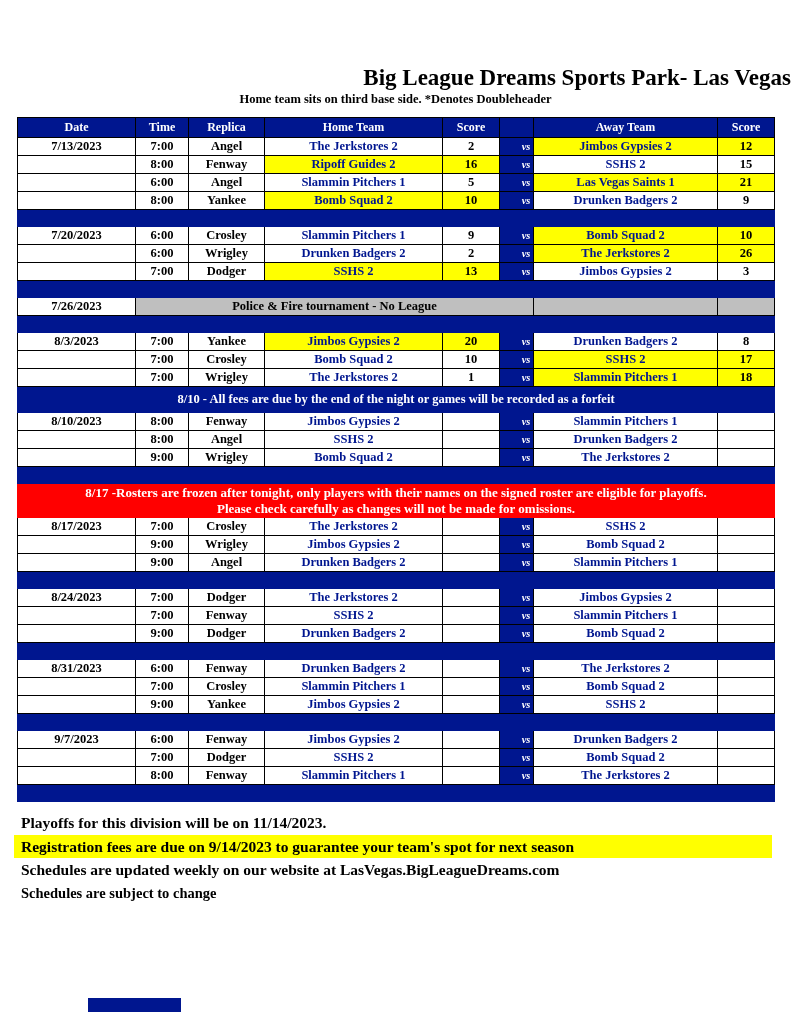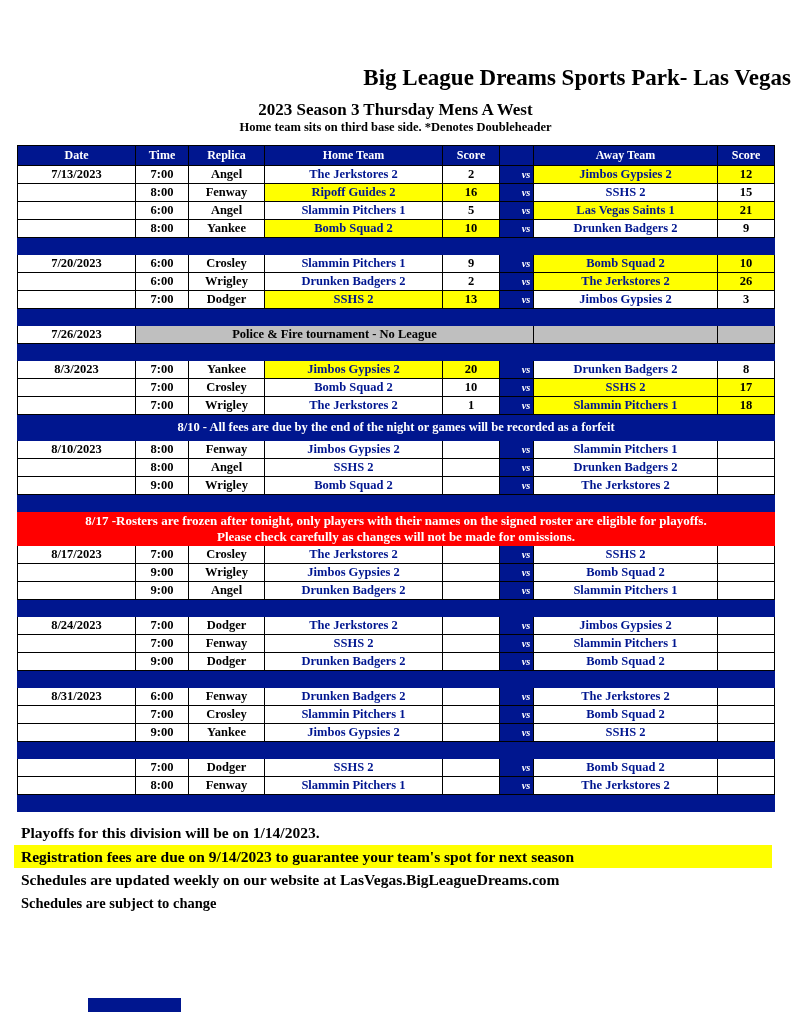--- a/index.html
+++ b/index.html
@@ -123,7 +123,6 @@
 <div class="page">
 
   <div class="title">Big League Dreams Sports Park- Las Vegas</div>
-  <div class="subtitle">2023 Season 3 Thursday Mens A West</div>
   <div class="note">Home team sits on third base side.  *Denotes Doubleheader</div>
 
   <table class="sched">

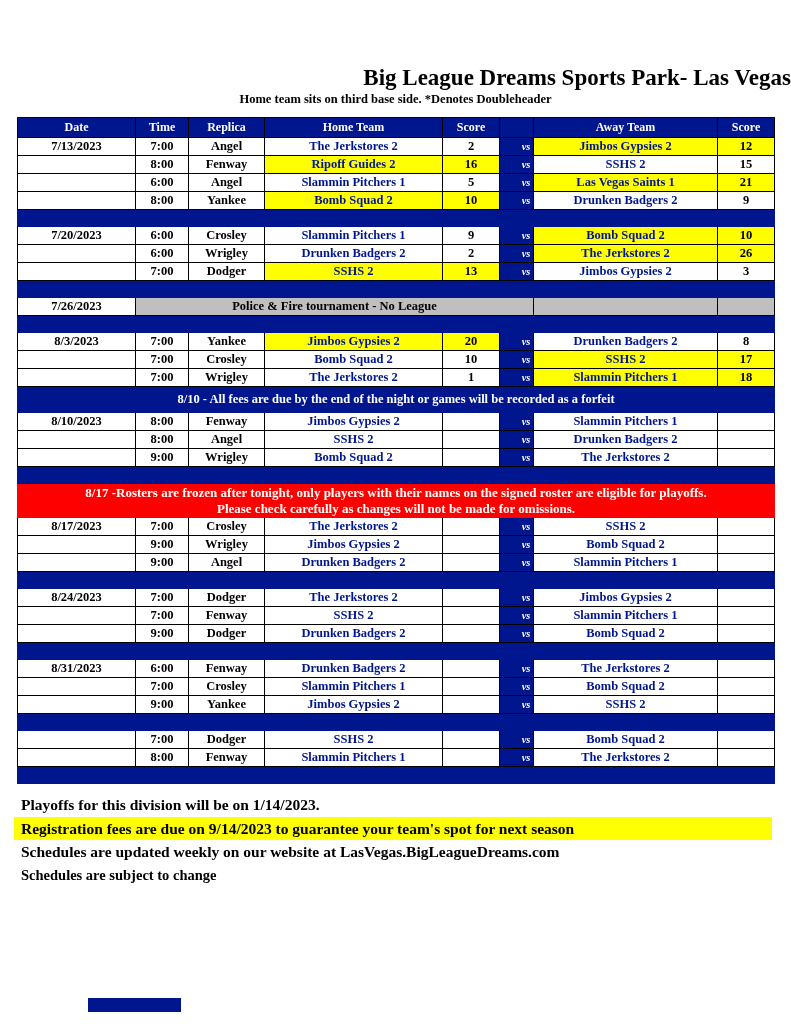--- a/index.html
+++ b/index.html
@@ -406,6 +406,16 @@
           <td colspan="8"></td>
         </tr>
         <tr>
+          <td>9/7/2023</td>
+          <td>6:00</td>
+          <td>Fenway</td>
+          <td class="team">Jimbos Gypsies 2</td>
+          <td></td>
+          <td class="vs">vs</td>
+          <td class="team">Drunken Badgers 2</td>
+          <td></td>
+        </tr>
+        <tr>
           <td></td>
           <td>7:00</td>
           <td>Dodger</td>

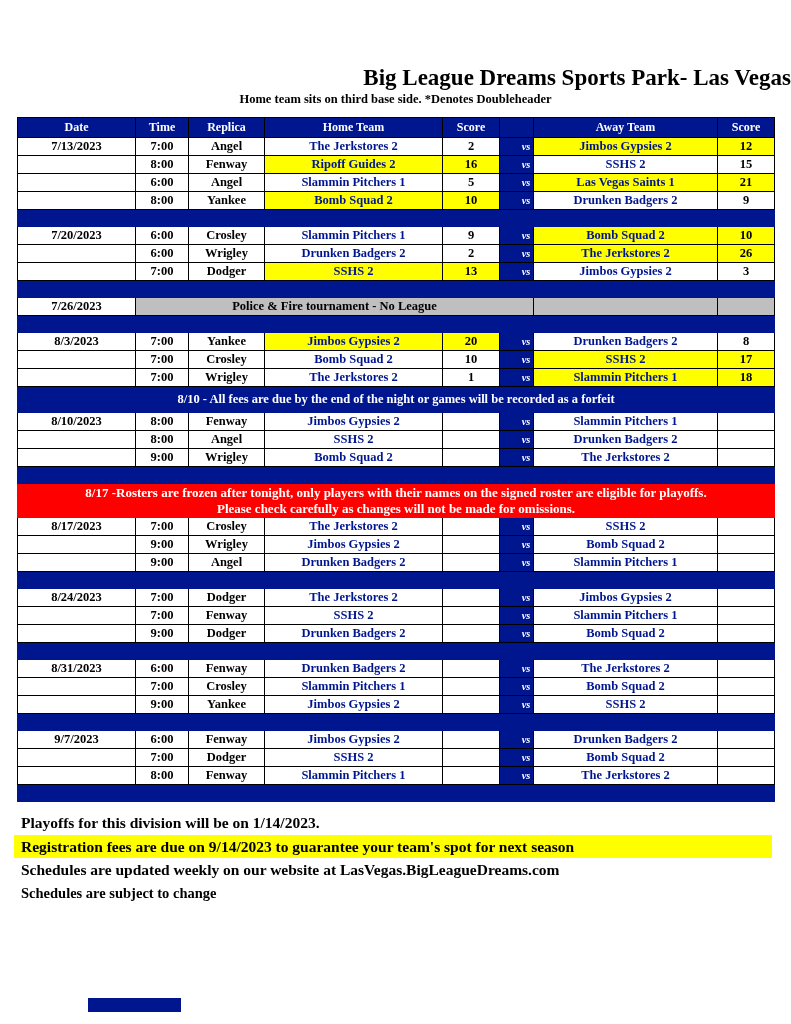--- a/index.html
+++ b/index.html
@@ -442,7 +442,7 @@
   </table>
 
   <div class="footer">
-    <div class="fline">Playoffs for this division will be on 1/14/2023.</div>
+    <div class="fline">Playoffs for this division will be on 11/14/2023.</div>
     <div class="fline yellow">Registration fees are due on 9/14/2023 to guarantee your team's spot for next season</div>
     <div class="fline">Schedules are updated weekly on our website at LasVegas.BigLeagueDreams.com</div>
     <div class="fline small">Schedules are subject to change</div>

